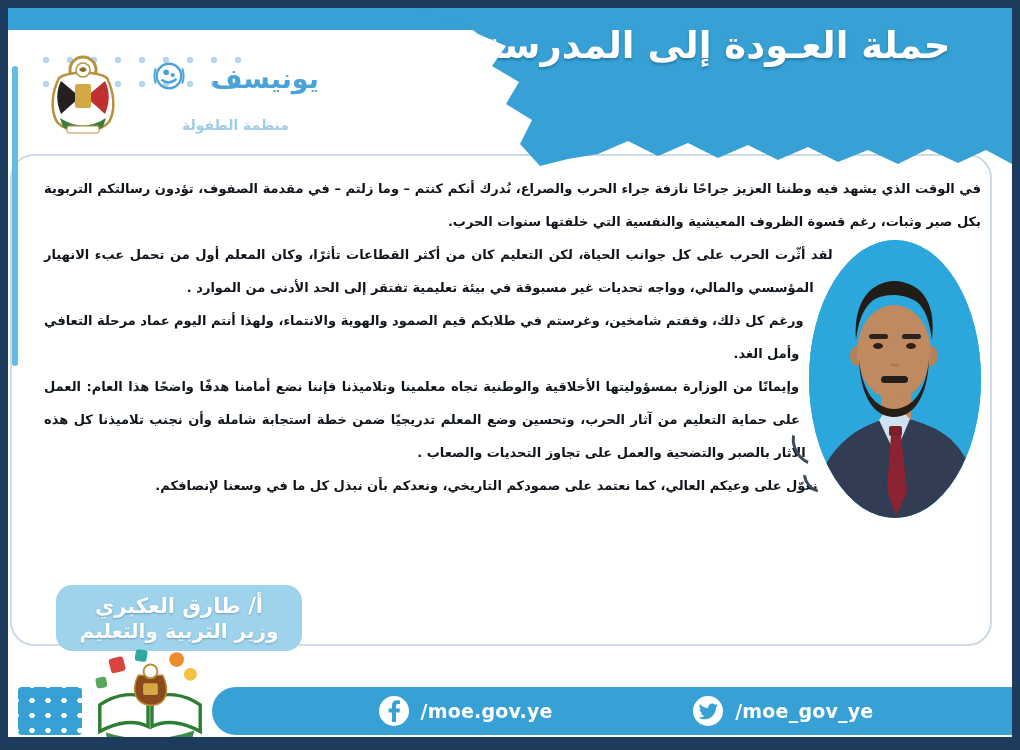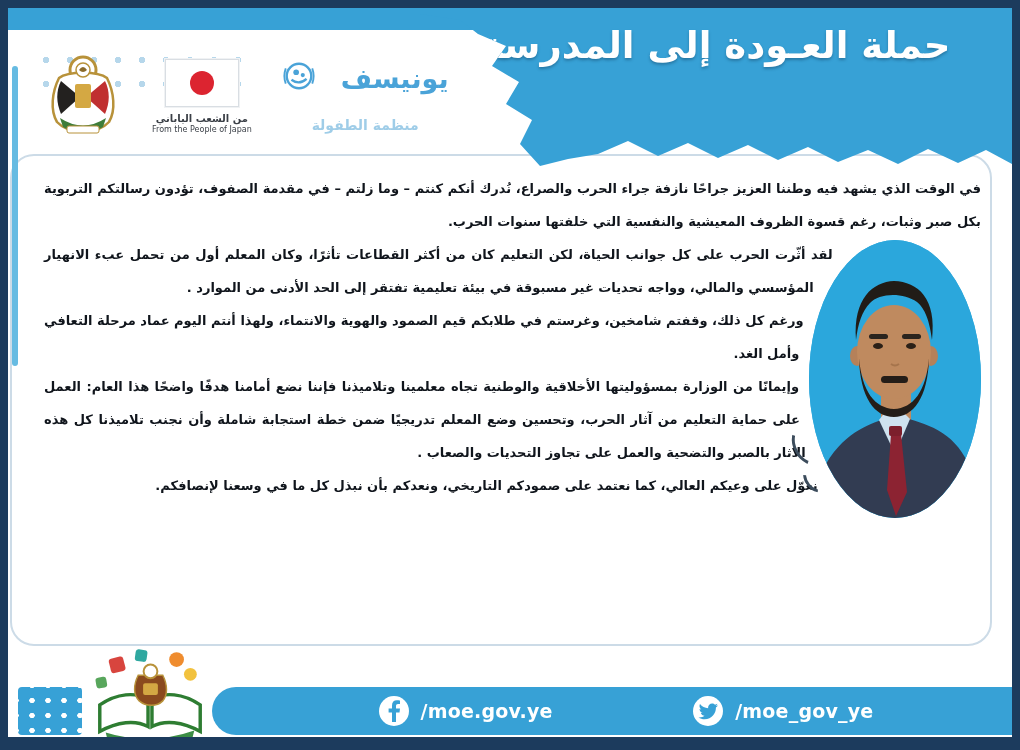--- a/index.html
+++ b/index.html
@@ -96,13 +96,6 @@
           <rect x="23" y="74" width="32" height="7" rx="2" fill="#ffffff" stroke="#b8923a" stroke-width="1"></rect>
         </svg>
       </div>
-      <div class="japan-block">
-        <div class="japan-flag">
-          <div class="japan-circle"></div>
-        </div>
-        <div class="japan-ar">من الشعب الياباني</div>
-        <div class="japan-en">From the People of Japan</div>
-      </div>
       <div class="unicef-block">
         <div class="unicef-top">
           <span class="unicef-name">يونيسف</span>

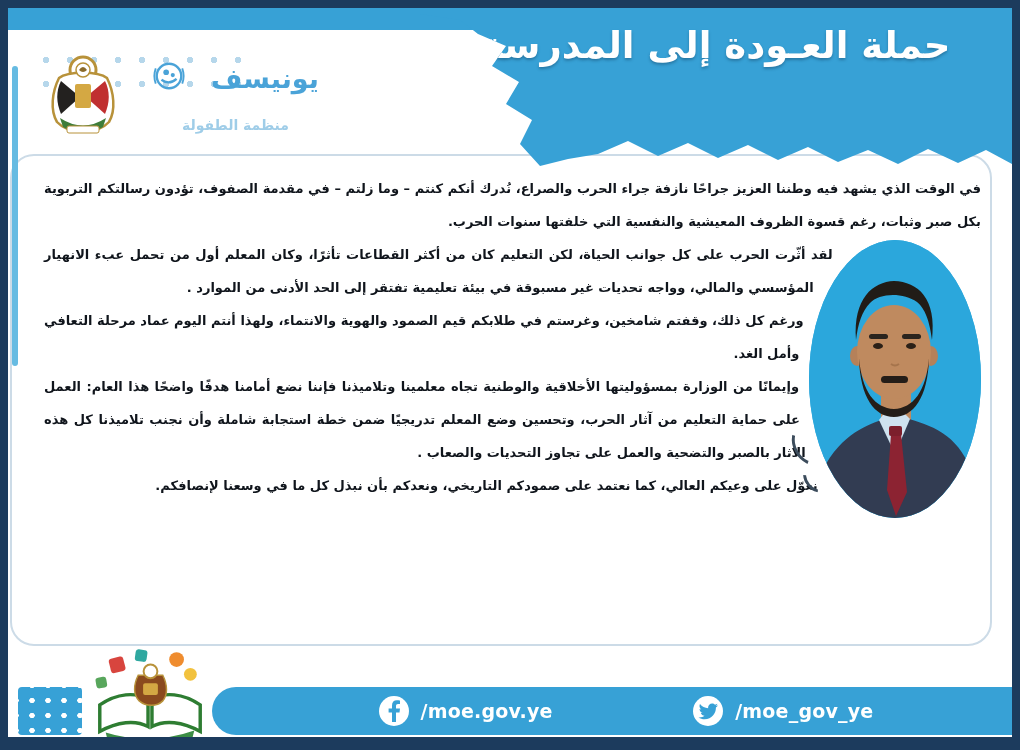--- a/index.html
+++ b/index.html
@@ -151,6 +151,10 @@
       <p>نعوّل على وعيكم العالي، كما نعتمد على صمودكم التاريخي، ونعدكم بأن نبذل كل ما في وسعنا لإنصافكم.</p>
     </div>
 
+    <div class="signature-badge">
+      <div class="sig-name">أ/ طارق العكبري</div>
+      <div class="sig-title">وزير التربية والتعليم</div>
+    </div>
 
     <div class="footer">
       <div class="dots-rect"></div>

